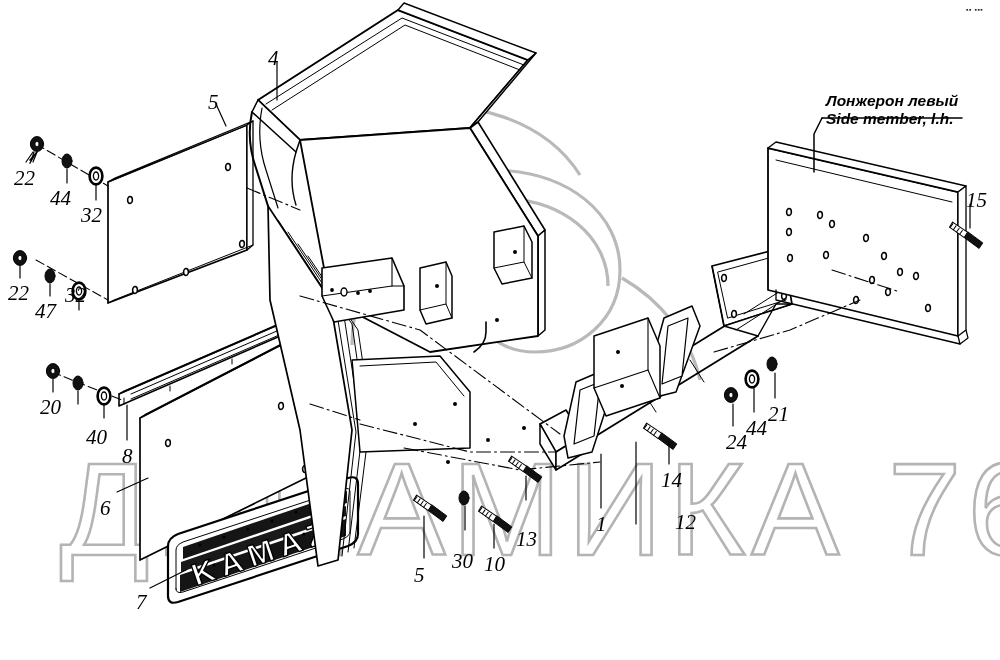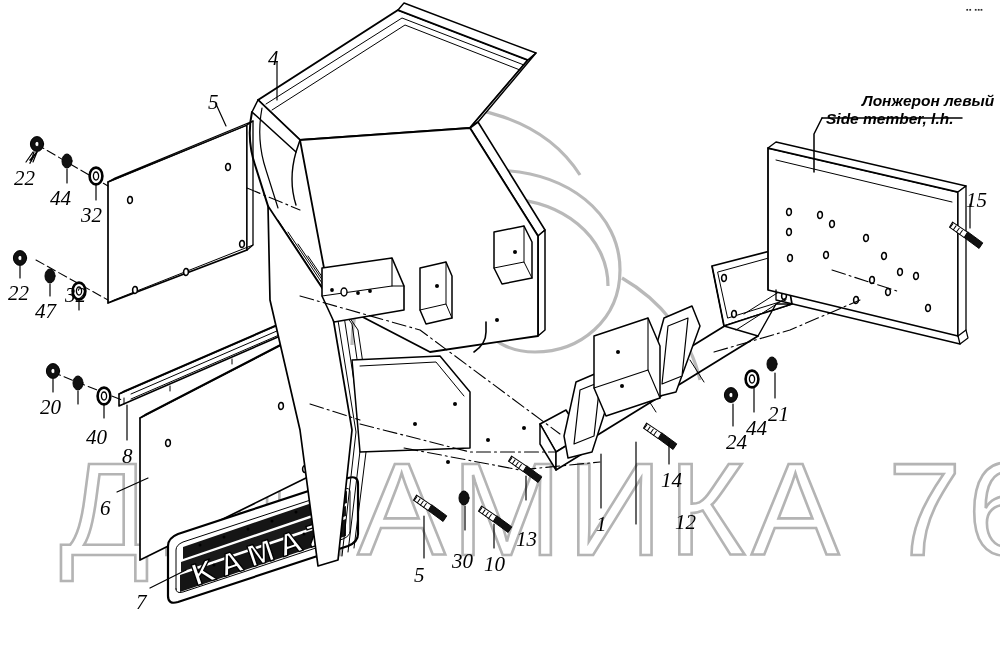--- a/index.html
+++ b/index.html
@@ -26,7 +26,7 @@
     line-height:1.18;
     white-space:nowrap;
   }
-  .label-block .ru{display:block;margin-left:36px;}
+  .label-block .ru{display:block;}
   .label-block .en{display:block;}
   .corner-mark{
     position:absolute;

